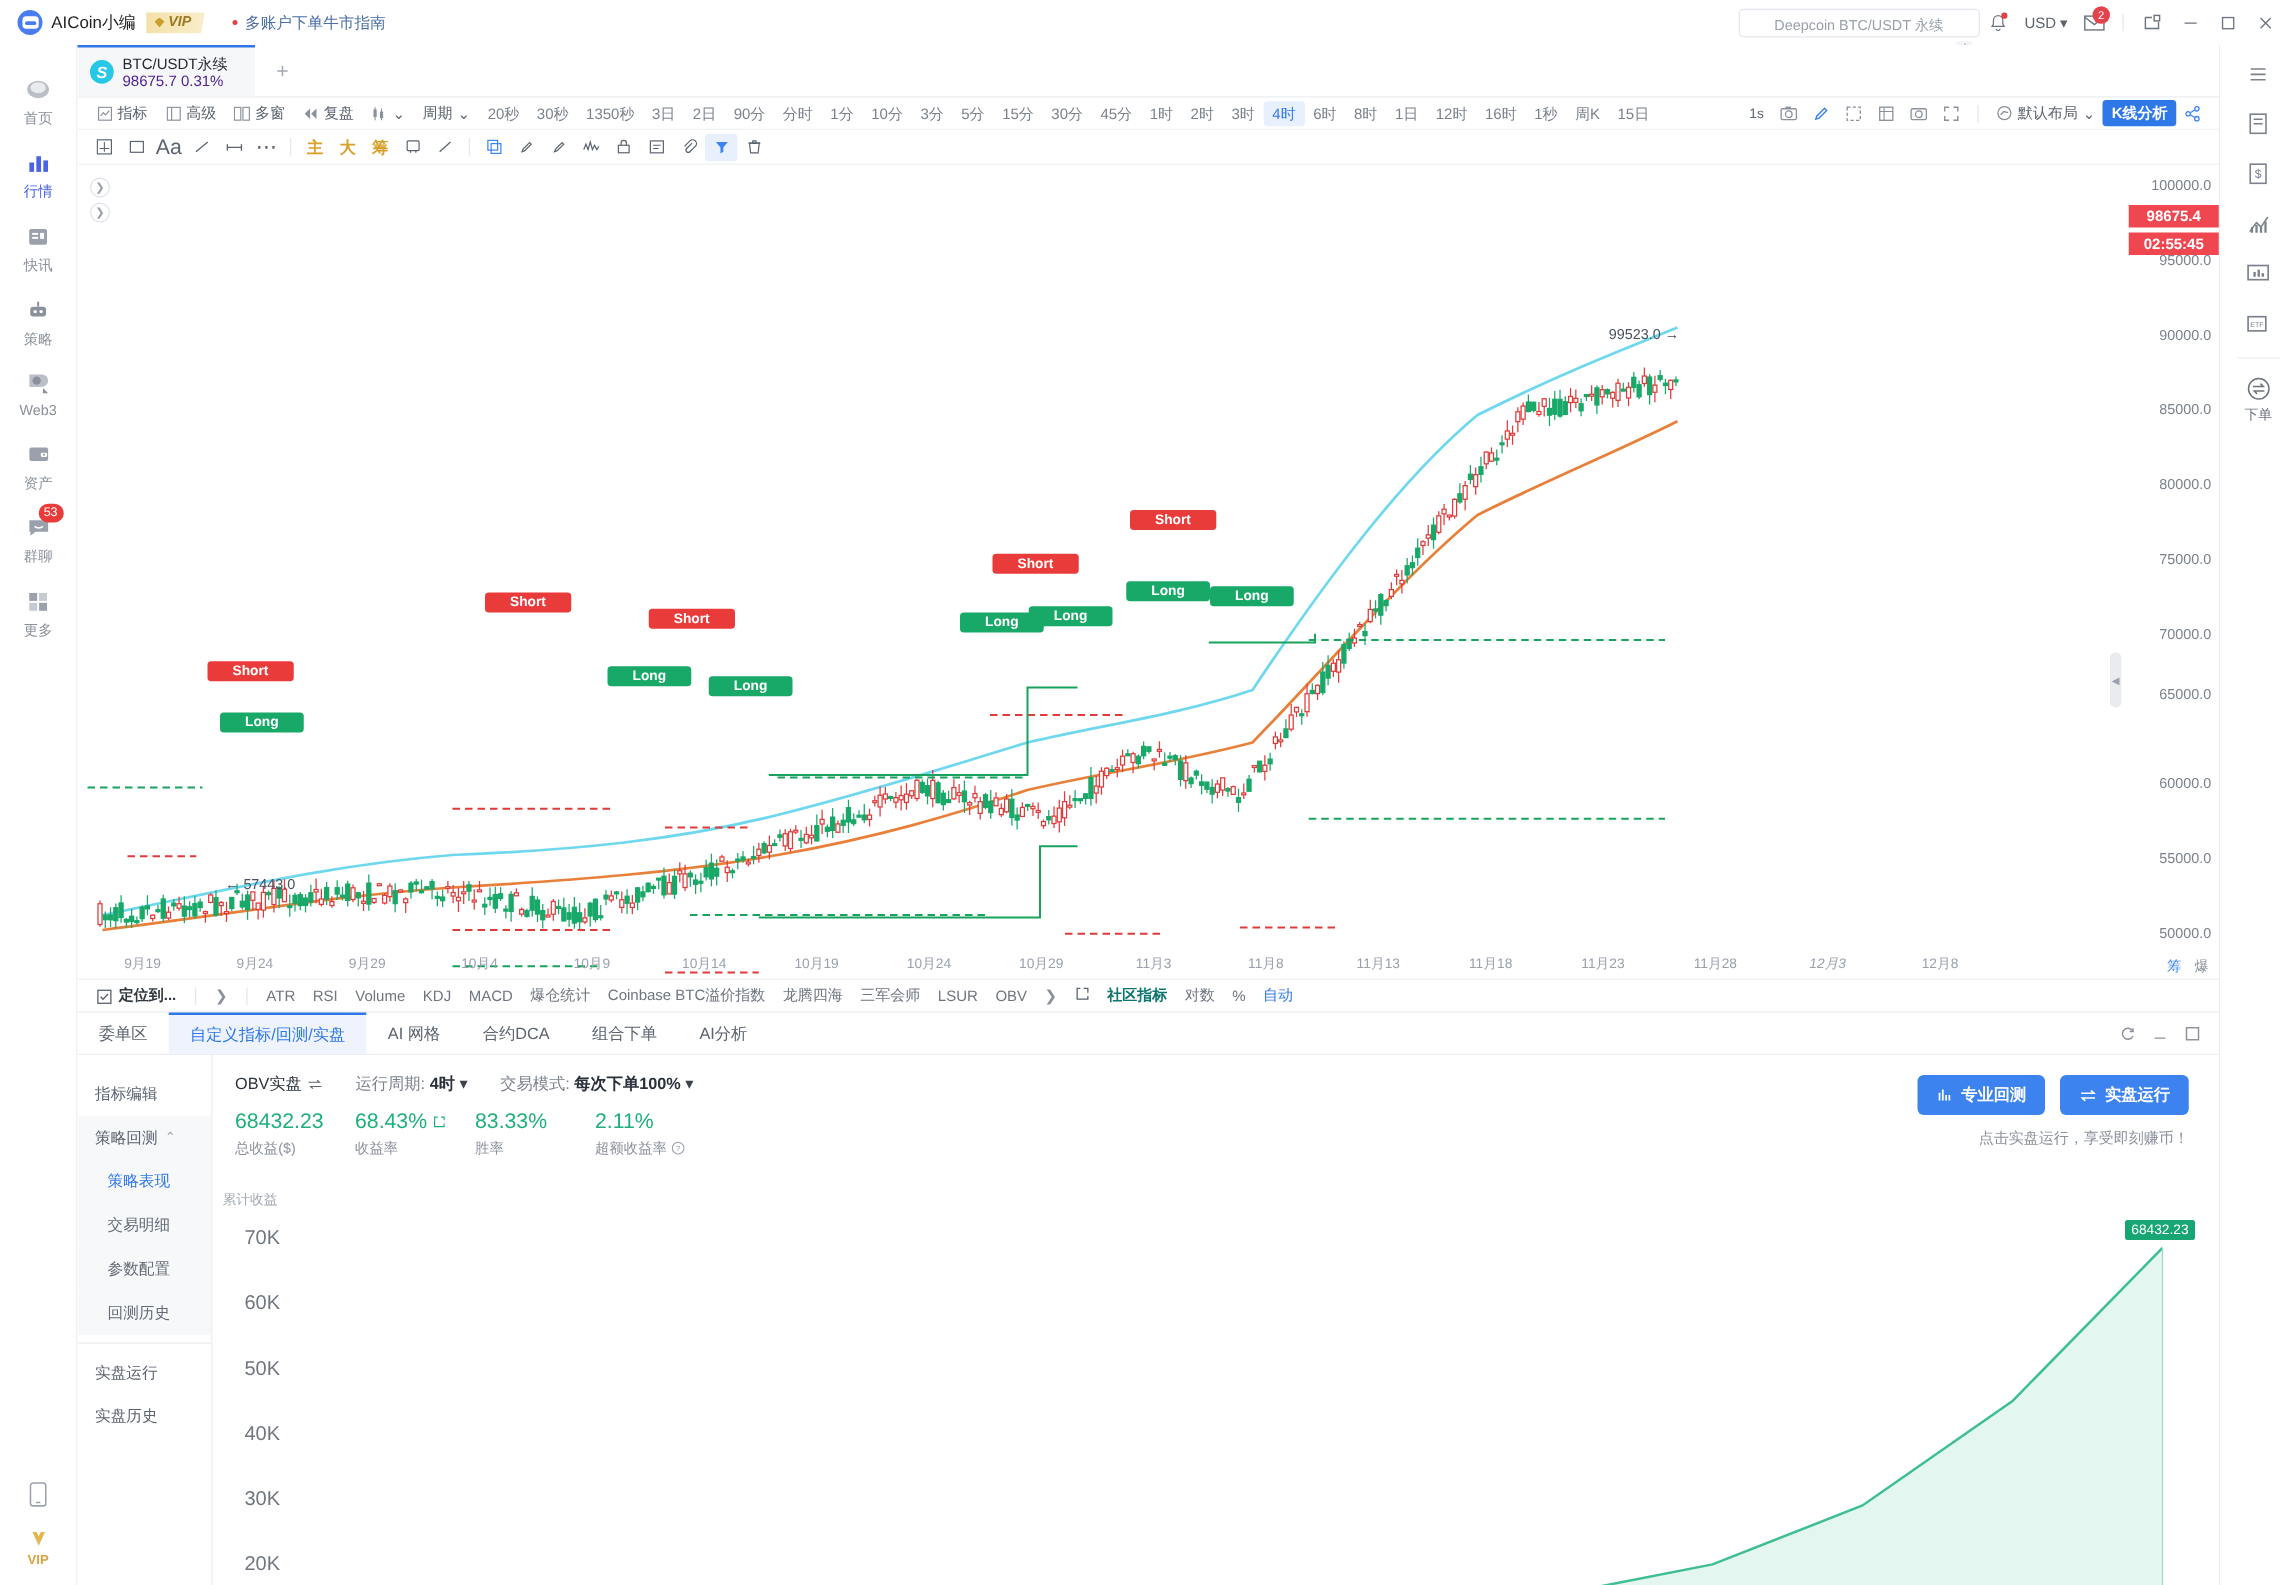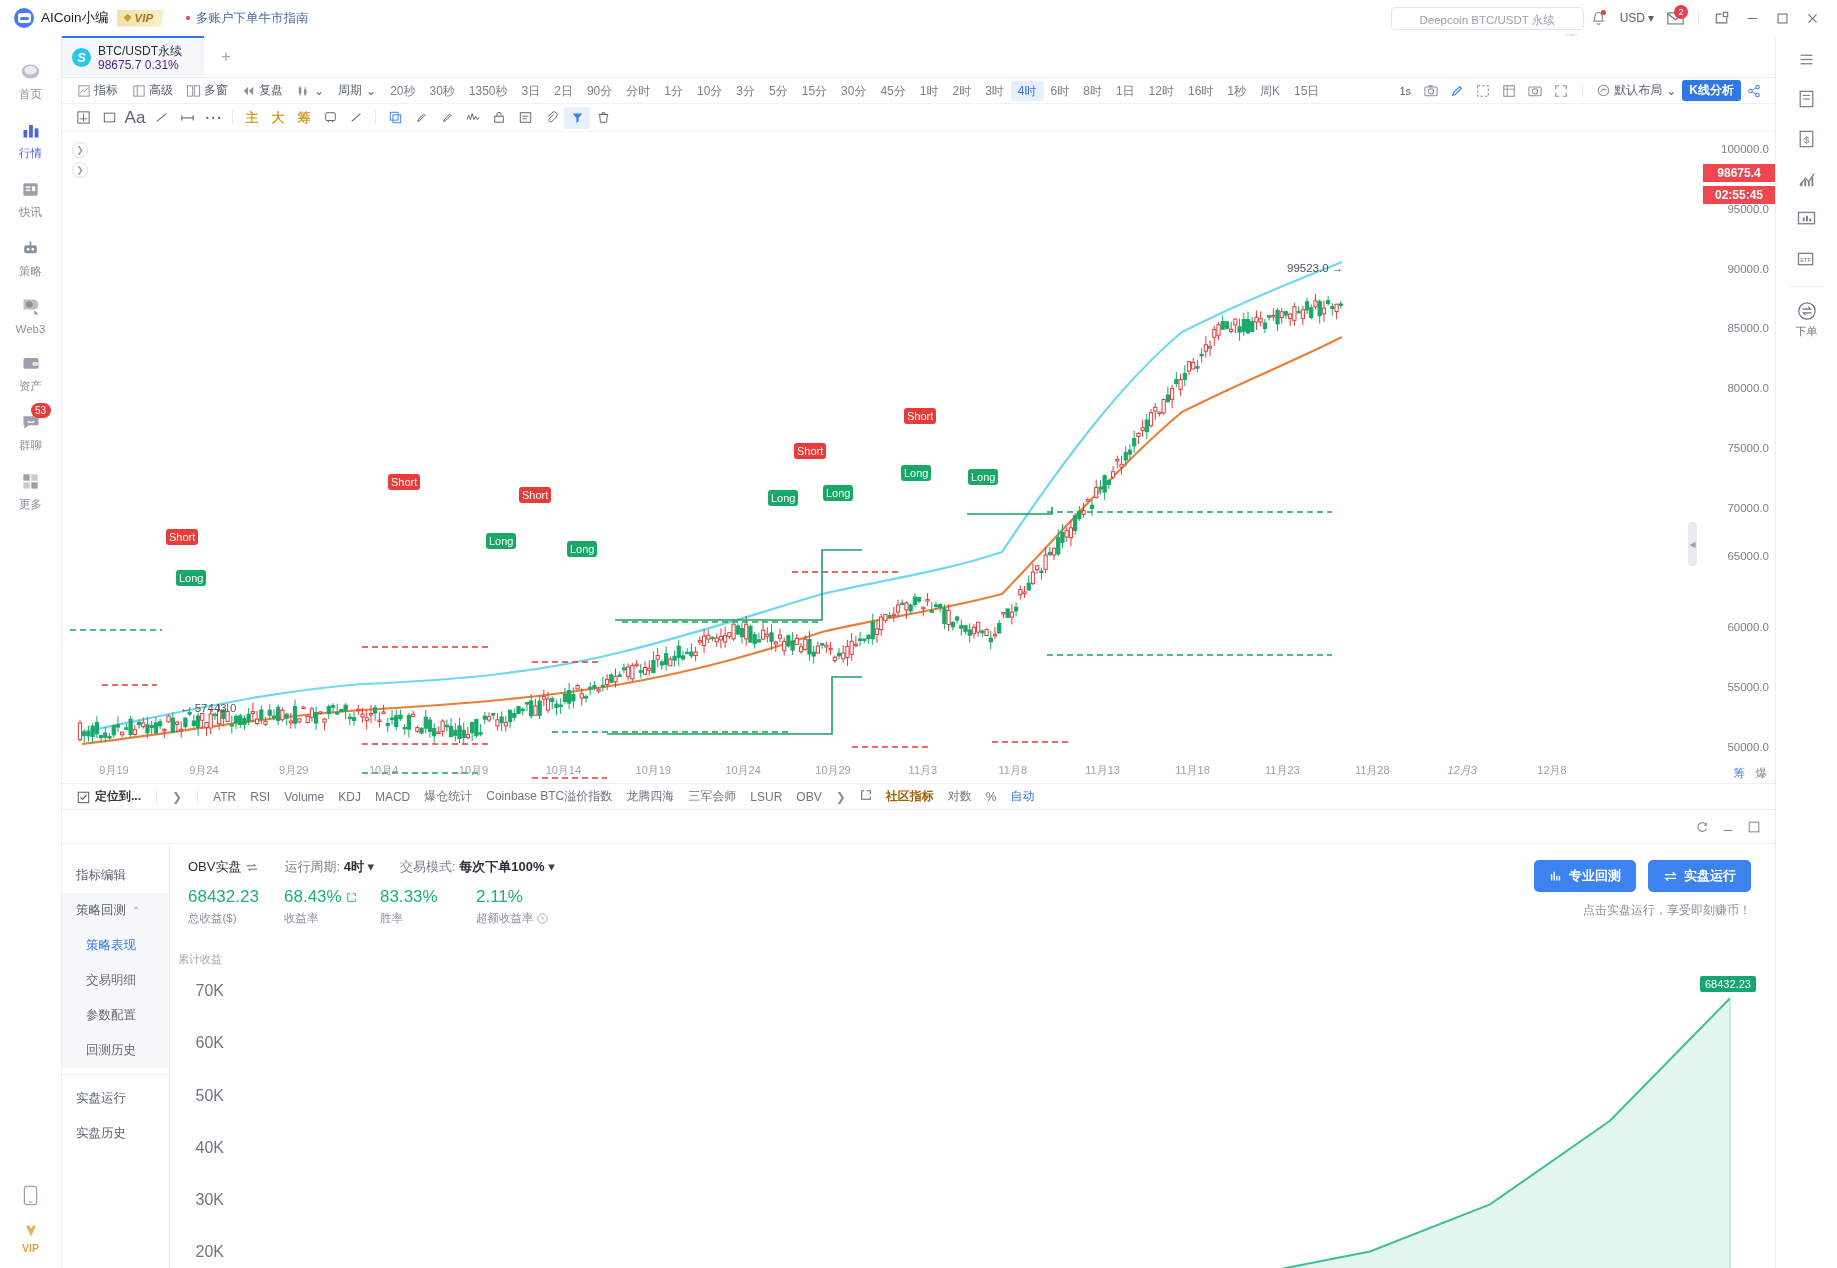--- a/index.html
+++ b/index.html
@@ -95,7 +95,7 @@
       text-align:center; padding:2px 0;}
   .pa-timer{ position:absolute; right:0; width:72px; background:#f0464f; color:#fff; font-size:12px; font-weight:bold;
       text-align:center; padding:2px 0;}
-  .marker{ position:absolute; font-size:11px; color:#fff; padding:2px 3px; border-radius:3px; font-weight:400; white-space:nowrap;}
+  .marker{ position:absolute; font-size:11px; color:#fff; padding:2px 20px; border-radius:3px; font-weight:700; white-space:nowrap;}
   .mk-short{ background:#ea3b3b;}
   .mk-long{ background:#18a868;}
   .xaxis{ position:absolute; left:0; bottom:0; width:100%; height:24px; }

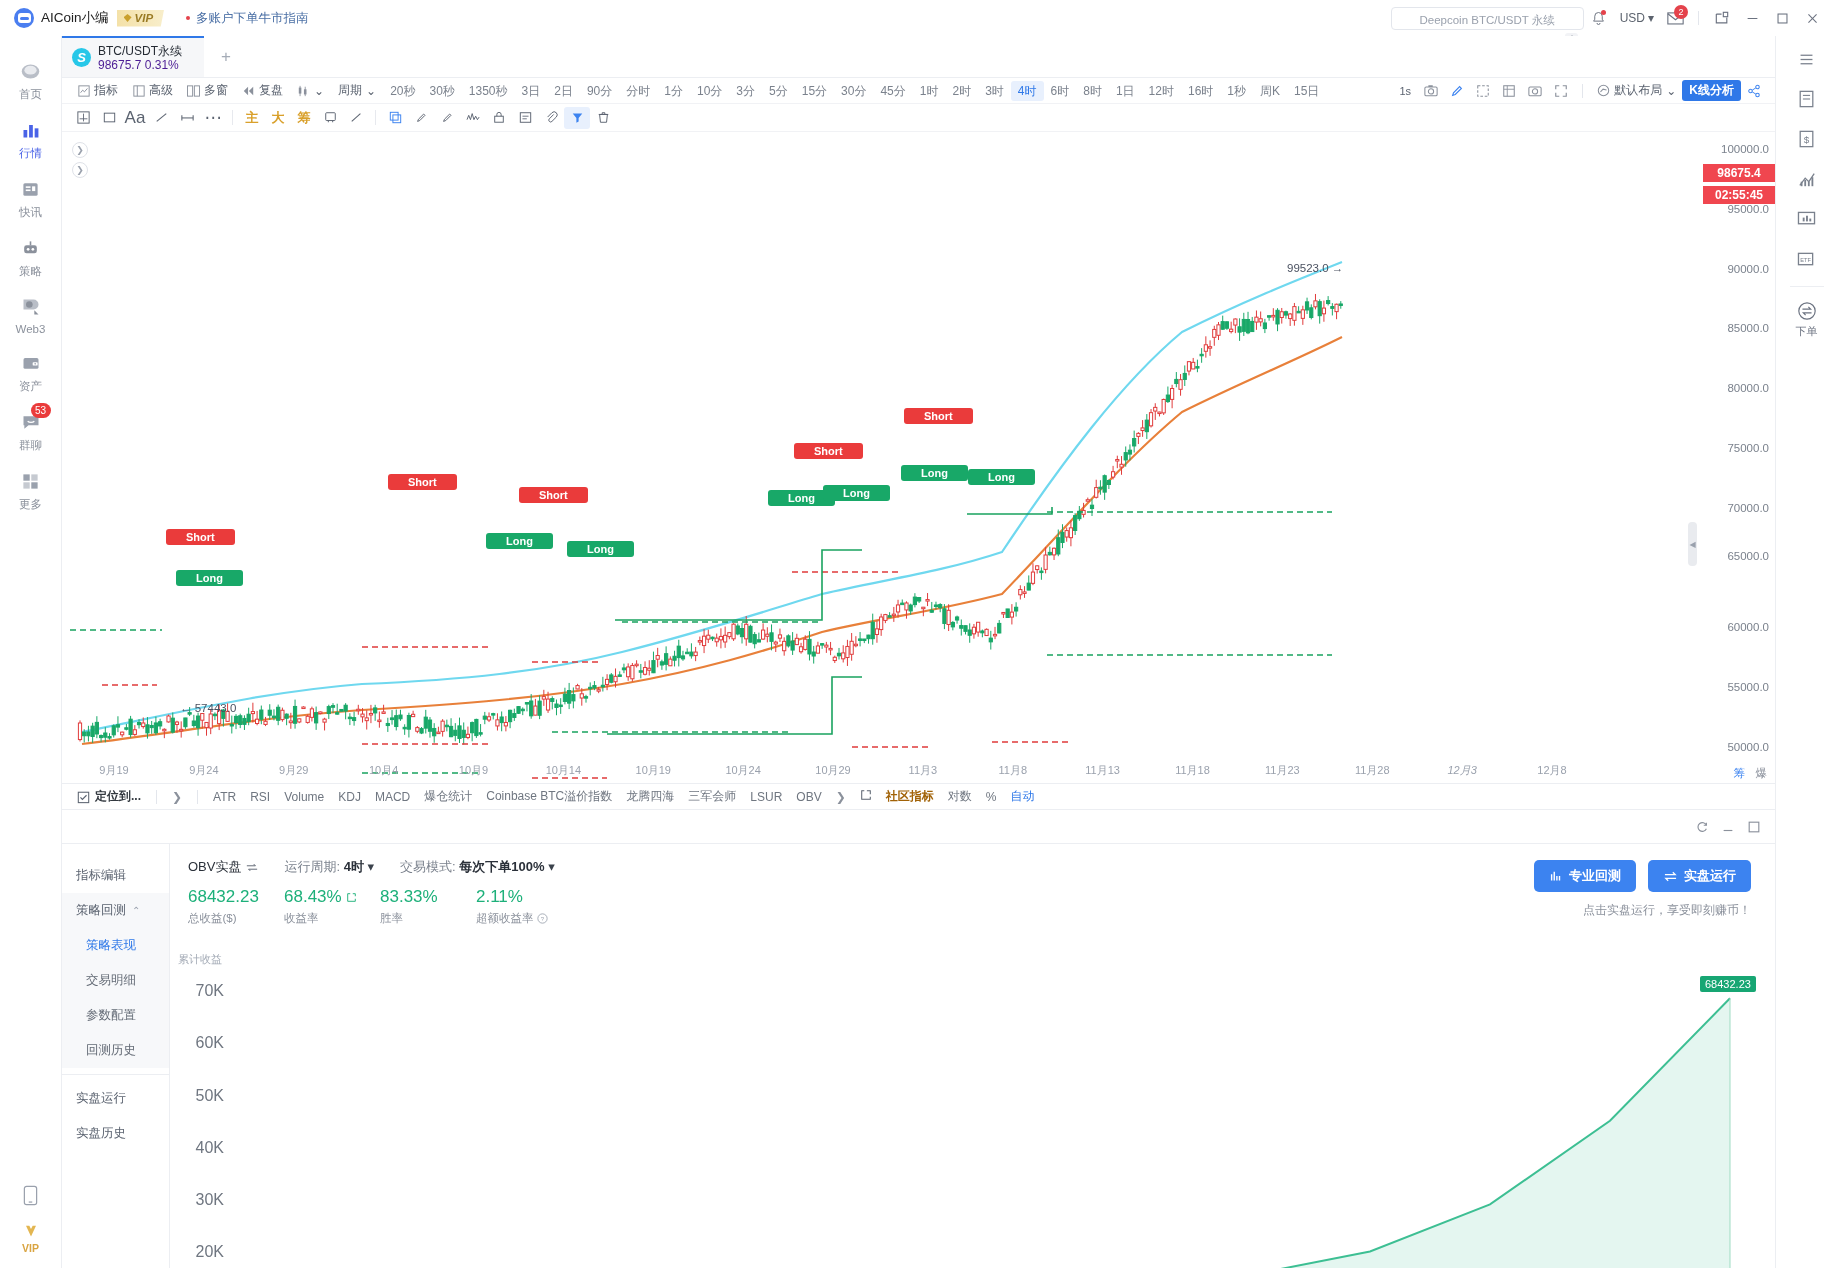--- a/index.html
+++ b/index.html
@@ -107,7 +107,7 @@
      border-bottom:1px solid #eceef2; overflow:hidden; white-space:nowrap;}
   .ind{ padding:0 7px; }
   .ind.blue{ color:#2f78e8;}
-  .ind.bold{ font-weight:bold; color:#a16207;}
+  .ind.bold{ font-weight:bold; color:#0f766e;}
   .ind.grey{ color:#6f7680;}
 
   

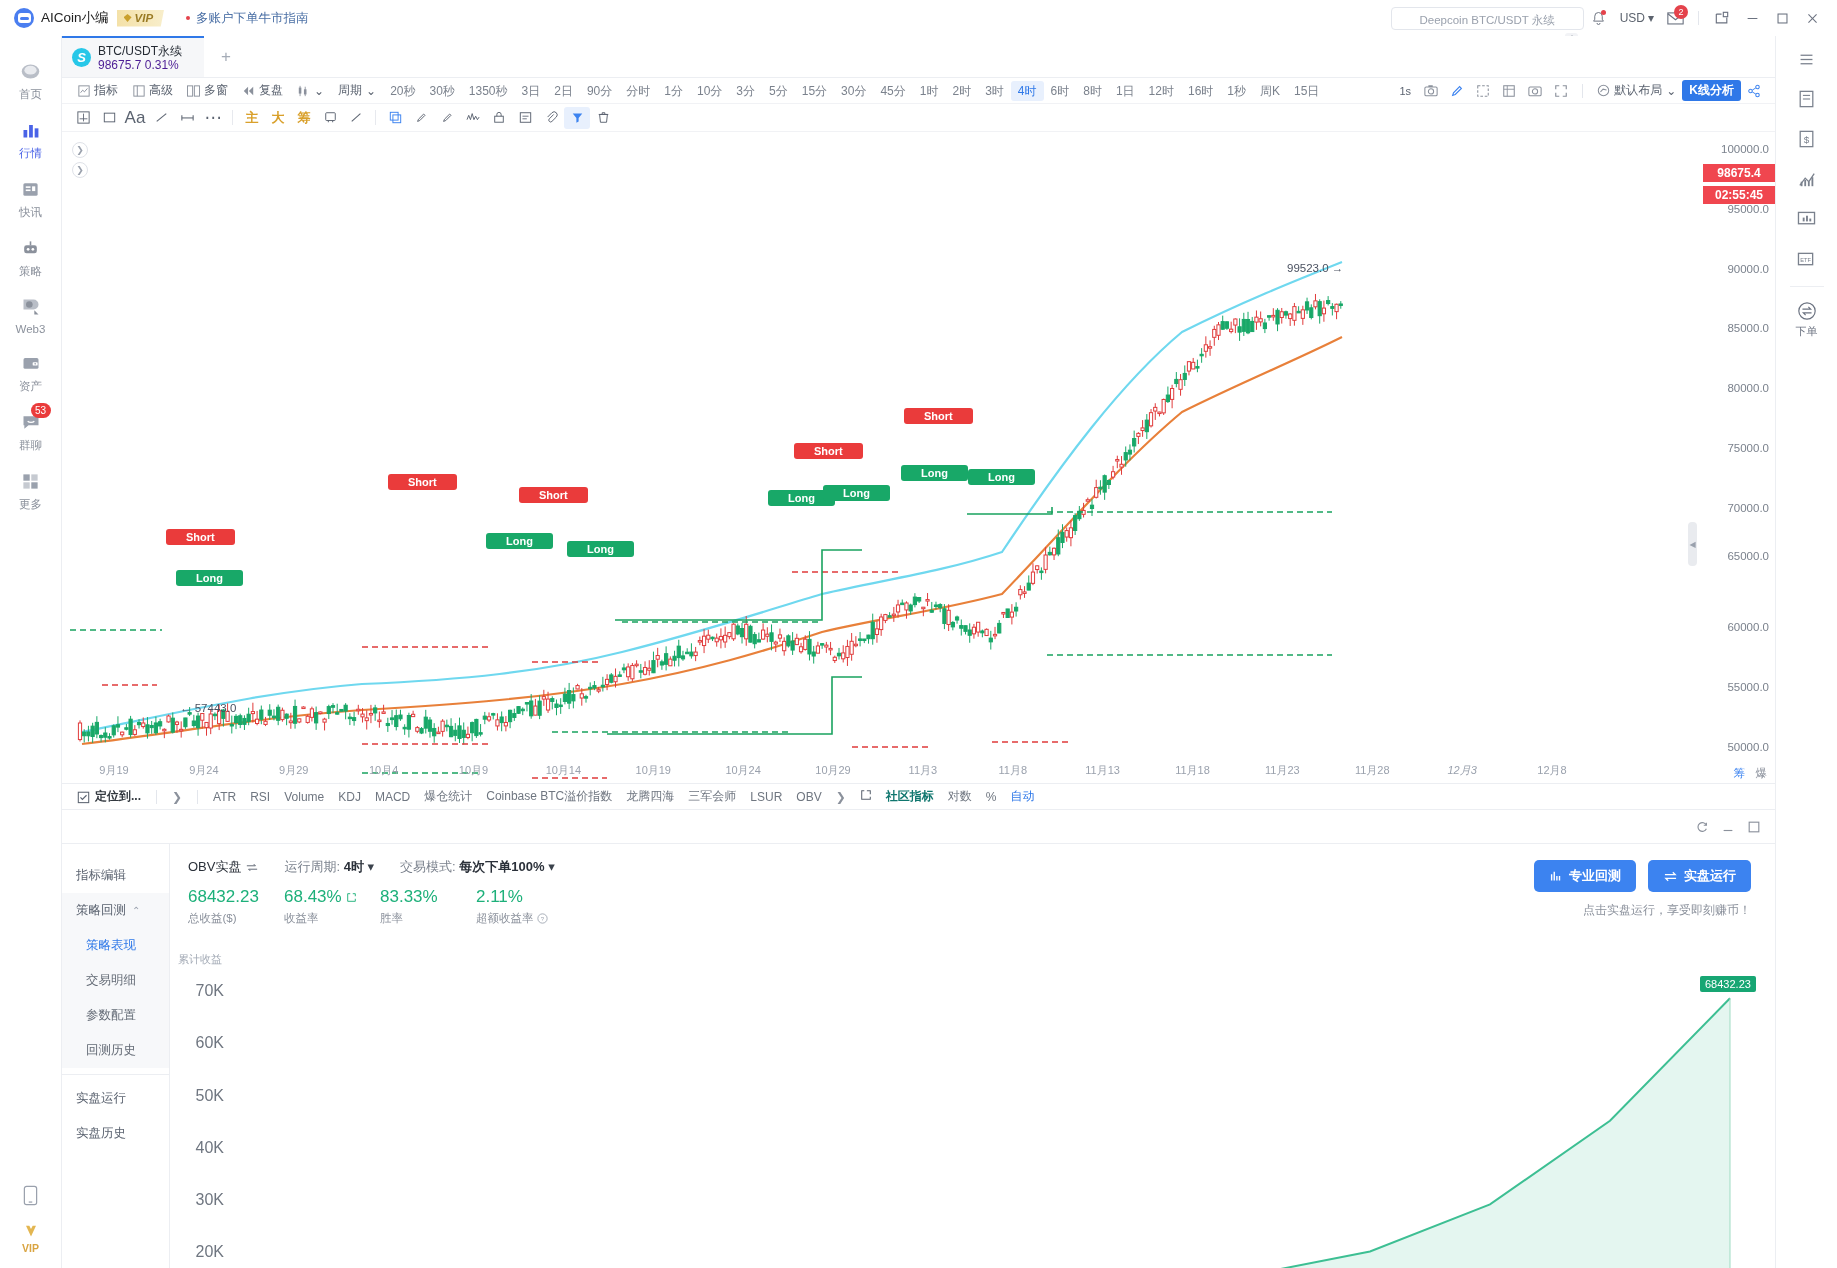--- a/index.html
+++ b/index.html
@@ -1362,6 +1362,14 @@
     </div>
 
     <div class="btabs">
+      <div id="btab-list" style="display:flex;align-items:stretch;">
+          <div class="btab">委单区</div>
+          <div class="btab active">自定义指标/回测/实盘</div>
+          <div class="btab">AI 网格</div>
+          <div class="btab">合约DCA</div>
+          <div class="btab">组合下单</div>
+          <div class="btab">AI分析</div>
+        </div>
       <div class="btabs-right">
         <span class="ci">
           <svg width="14" height="14" viewBox="0 0 16 16">

